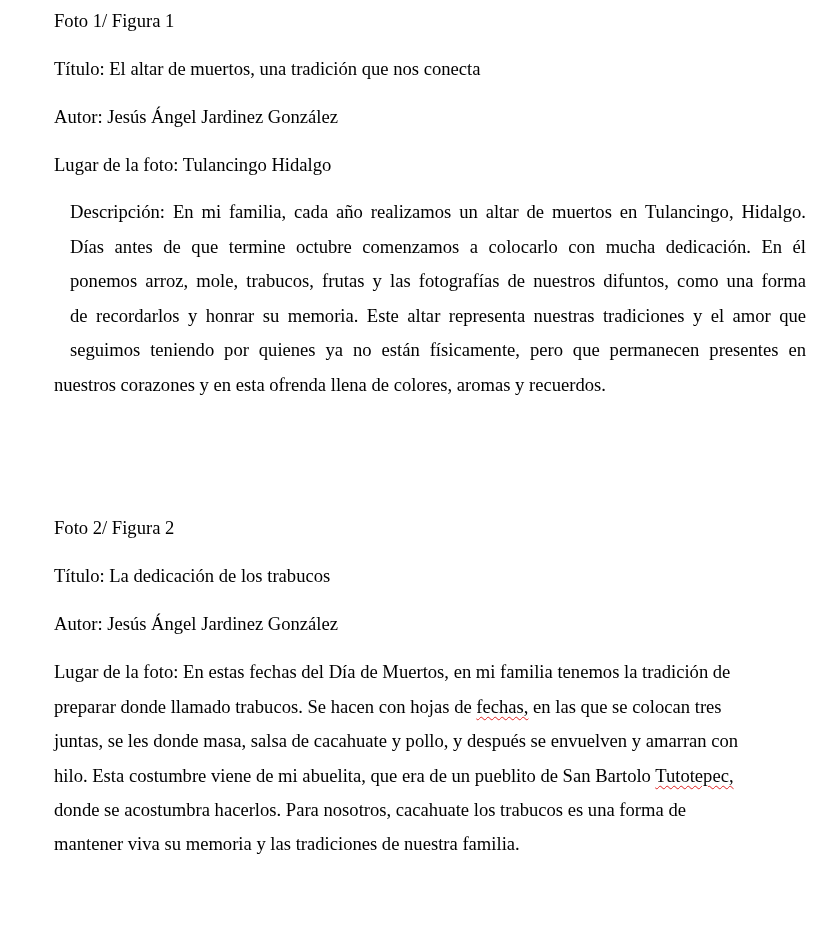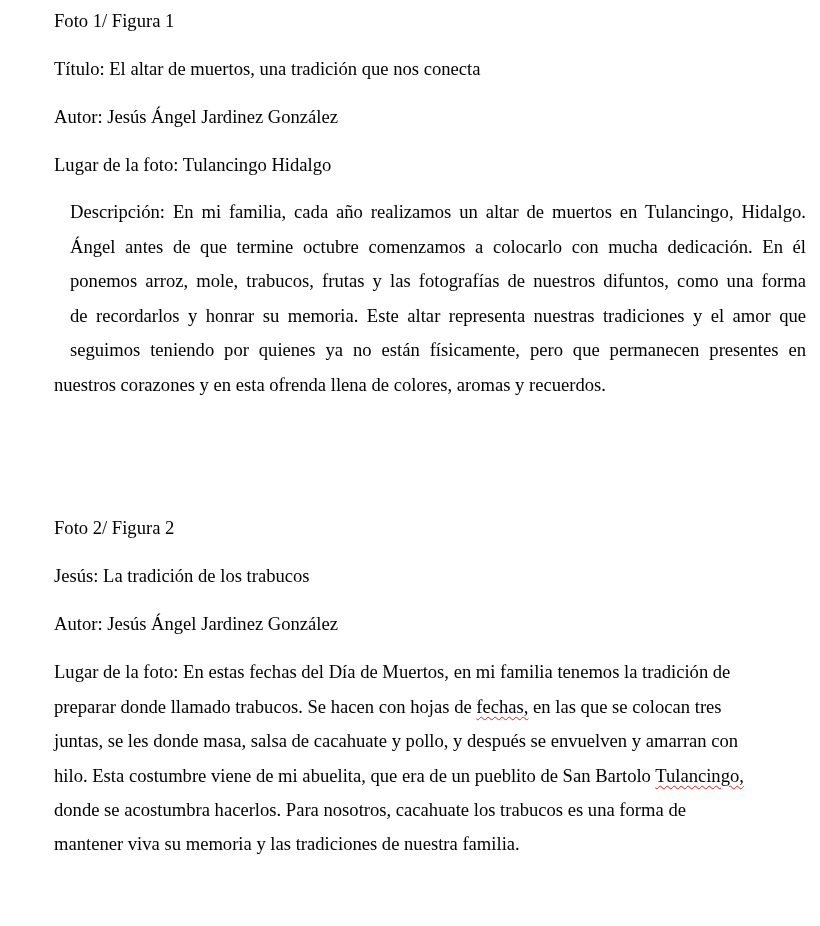--- a/index.html
+++ b/index.html
@@ -30,7 +30,7 @@
   <div class="line" style="top:154px">Lugar de la foto: Tulancingo Hidalgo</div>
   <div>
     <div class="line just" style="top:201px">Descripción: En mi familia, cada año realizamos un altar de muertos en Tulancingo, Hidalgo.</div>
-    <div class="line just" style="top:236px">Ángel antes de que termine octubre comenzamos a colocarlo con mucha dedicación. En él</div>
+    <div class="line just" style="top:236px">Días antes de que termine octubre comenzamos a colocarlo con mucha dedicación. En él</div>
     <div class="line just" style="top:270px">ponemos arroz, mole, trabucos, frutas y las fotografías de nuestros difuntos, como una forma</div>
     <div class="line just" style="top:305px">de recordarlos y honrar su memoria. Este altar representa nuestras tradiciones y el amor que</div>
     <div class="line just" style="top:339px">seguimos teniendo por quienes ya no están físicamente, pero que permanecen presentes en</div>

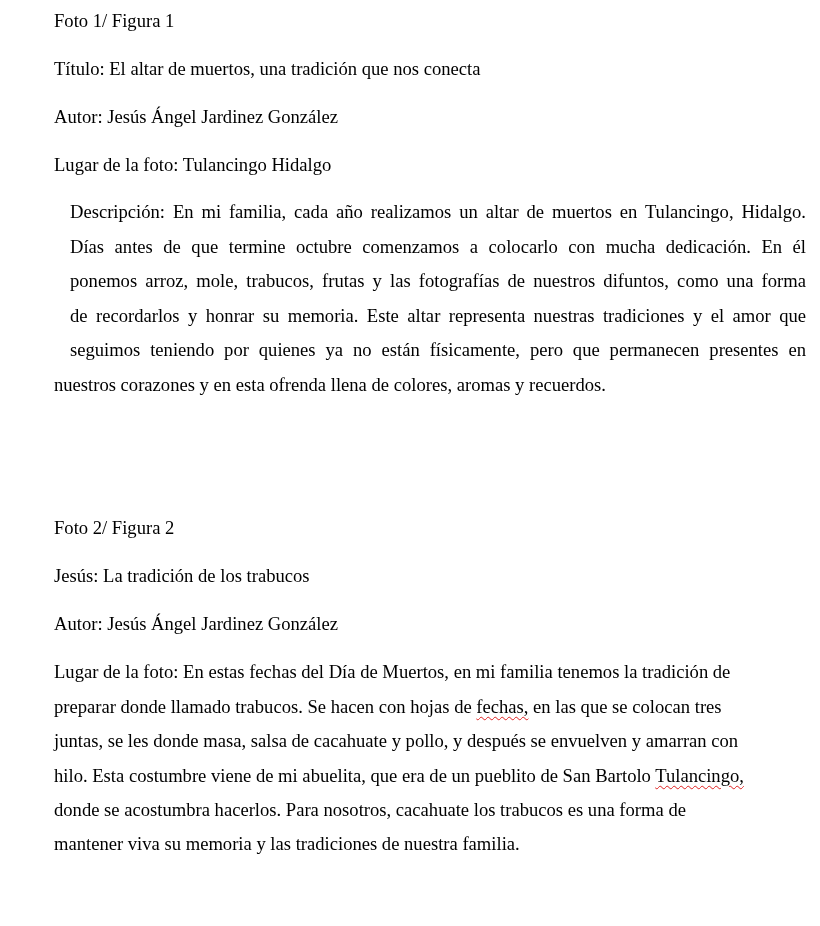--- a/index.html
+++ b/index.html
@@ -40,7 +40,7 @@
 
 <div>
   <div class="line" style="top:517px">Foto 2/ Figura 2</div>
-  <div class="line" style="top:565px">Jesús: La tradición de los trabucos</div>
+  <div class="line" style="top:565px">Título: La dedicación de los trabucos</div>
   <div class="line" style="top:613px">Autor: Jesús Ángel Jardinez González</div>
   <div>
     <div class="line left" style="top:661px">Lugar de la foto: En estas fechas del Día de Muertos, en mi familia tenemos la tradición de</div>

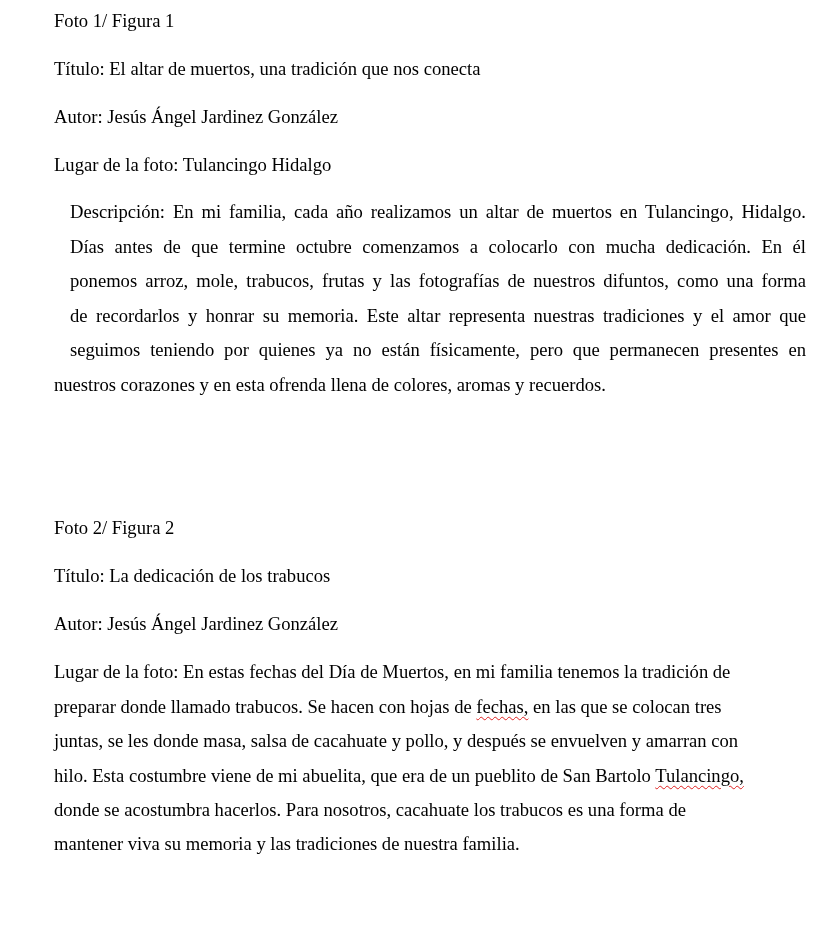--- a/index.html
+++ b/index.html
@@ -49,7 +49,7 @@
     </div>
     <div class="line left" style="top:730px">juntas, se les donde masa, salsa de cacahuate y pollo, y después se envuelven y amarran con</div>
     <div class="line left" style="top:765px">
-      <span>hilo. Esta costumbre viene de mi abuelita, que era de un pueblito de San Bartolo </span><span class="squiggle" style="text-decoration-color: rgb(224, 32, 32);">Tulancingo,</span><span></span>
+      <span>hilo. Esta costumbre viene de mi abuelita, que era de un pueblito de San Bartolo </span><span class="squiggle" style="text-decoration-color: rgb(224, 32, 32);">Tutotepec,</span><span></span>
     </div>
     <div class="line left" style="top:799px">donde se acostumbra hacerlos. Para nosotros, cacahuate los trabucos es una forma de</div>
     <div class="line left" style="top:833px">mantener viva su memoria y las tradiciones de nuestra familia.</div>

